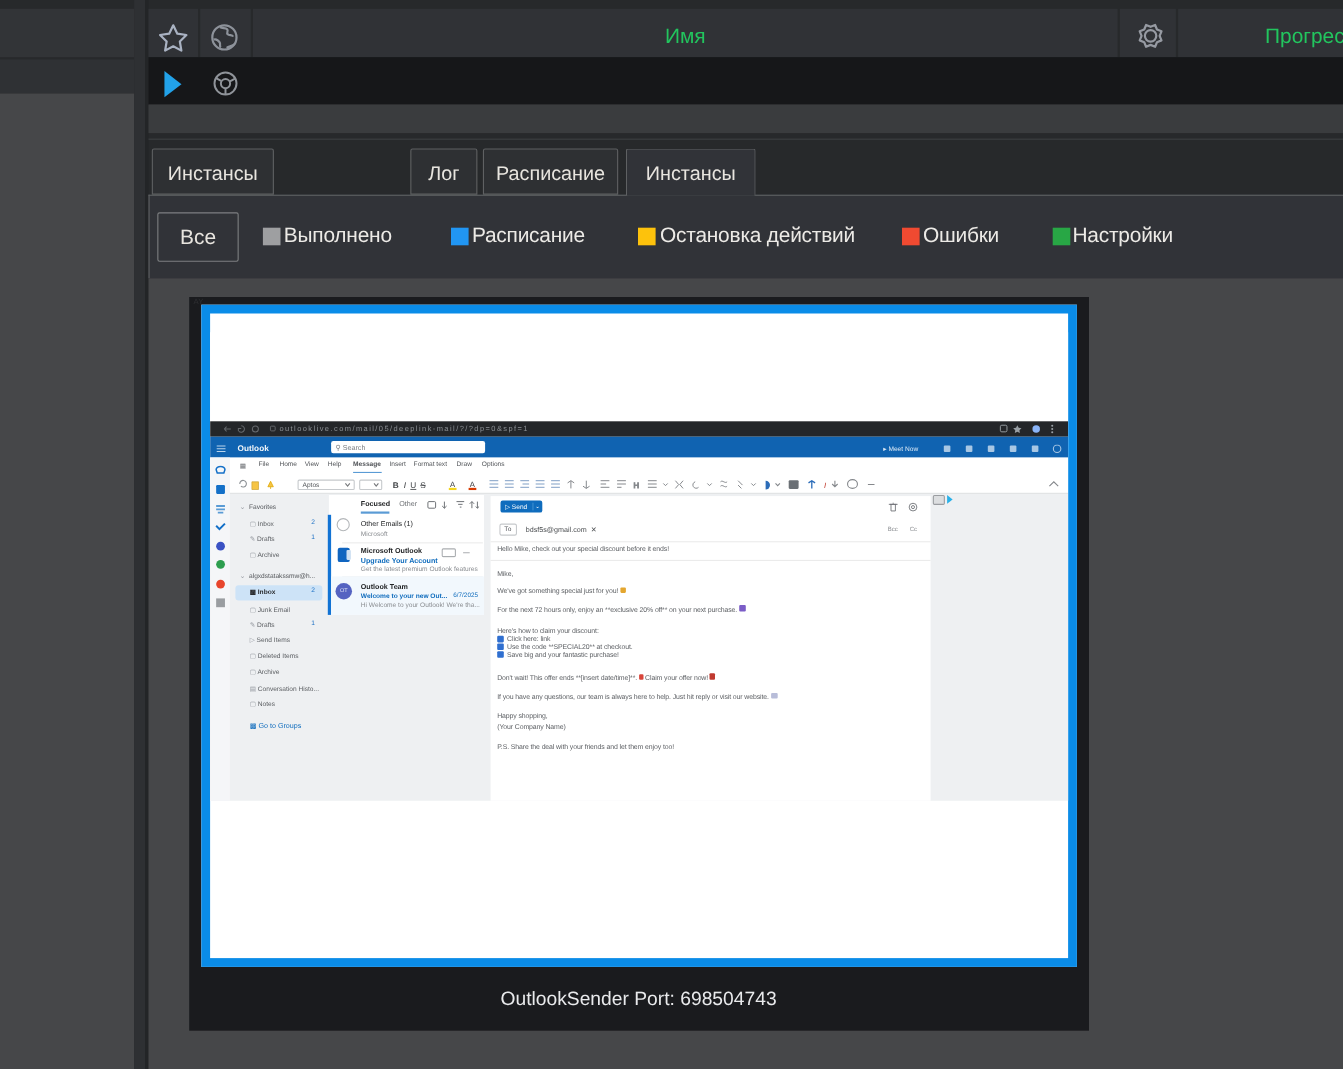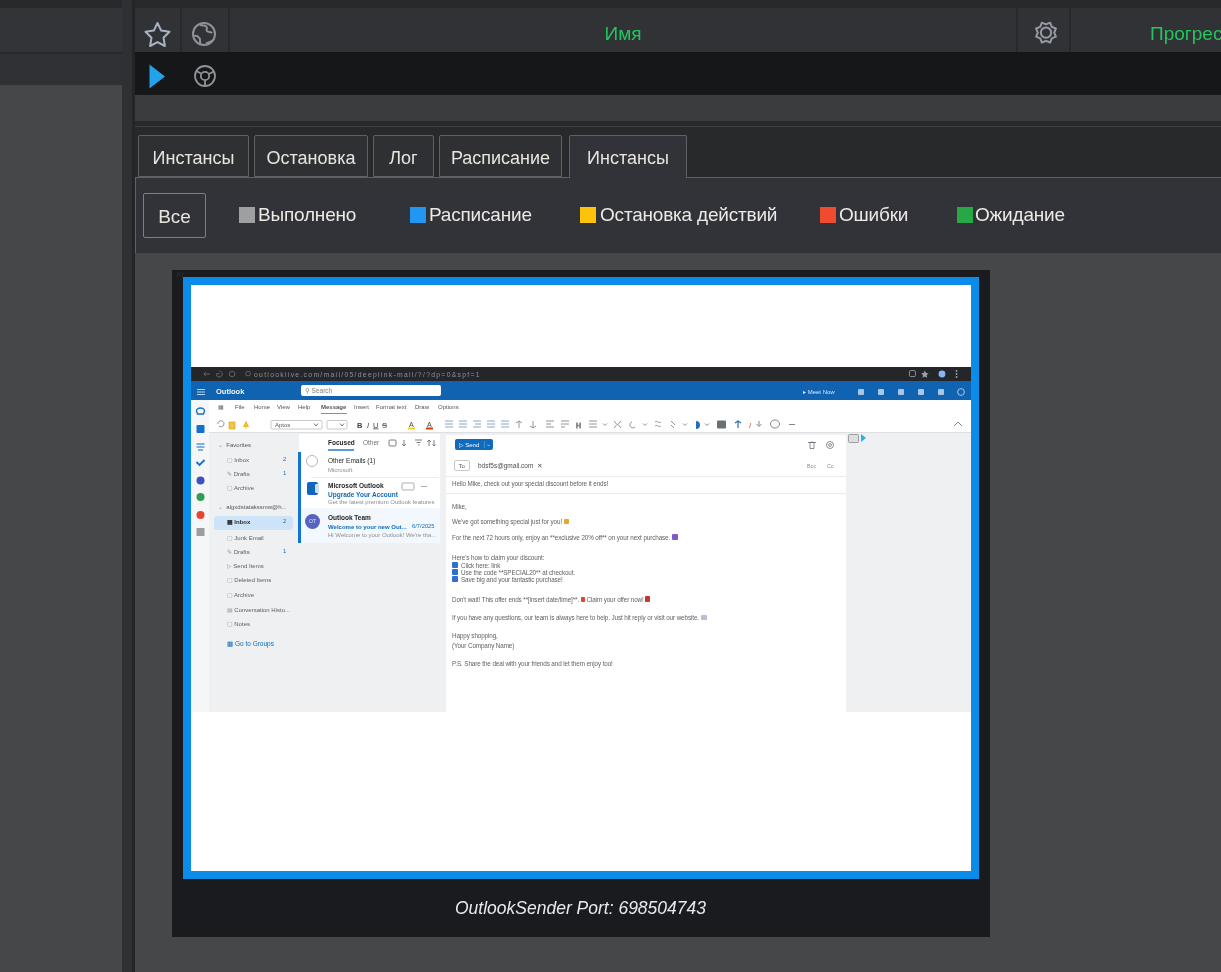--- a/index.html
+++ b/index.html
@@ -113,7 +113,6 @@
   <div class="abs" id="tabline"></div>
 
   <div class="abs tab" style="left:138px; width:111px;">Инстансы</div>
-  <div class="abs tab" style="left:254px; width:114px;">Остановка</div>
   <div class="abs tab" style="left:373px; width:61px;">Лог</div>
   <div class="abs tab" id="tab5" style="left:569px; width:118px;">Инстансы</div>
   <div class="abs tab" style="left:439px; width:123px;">Расписание</div>

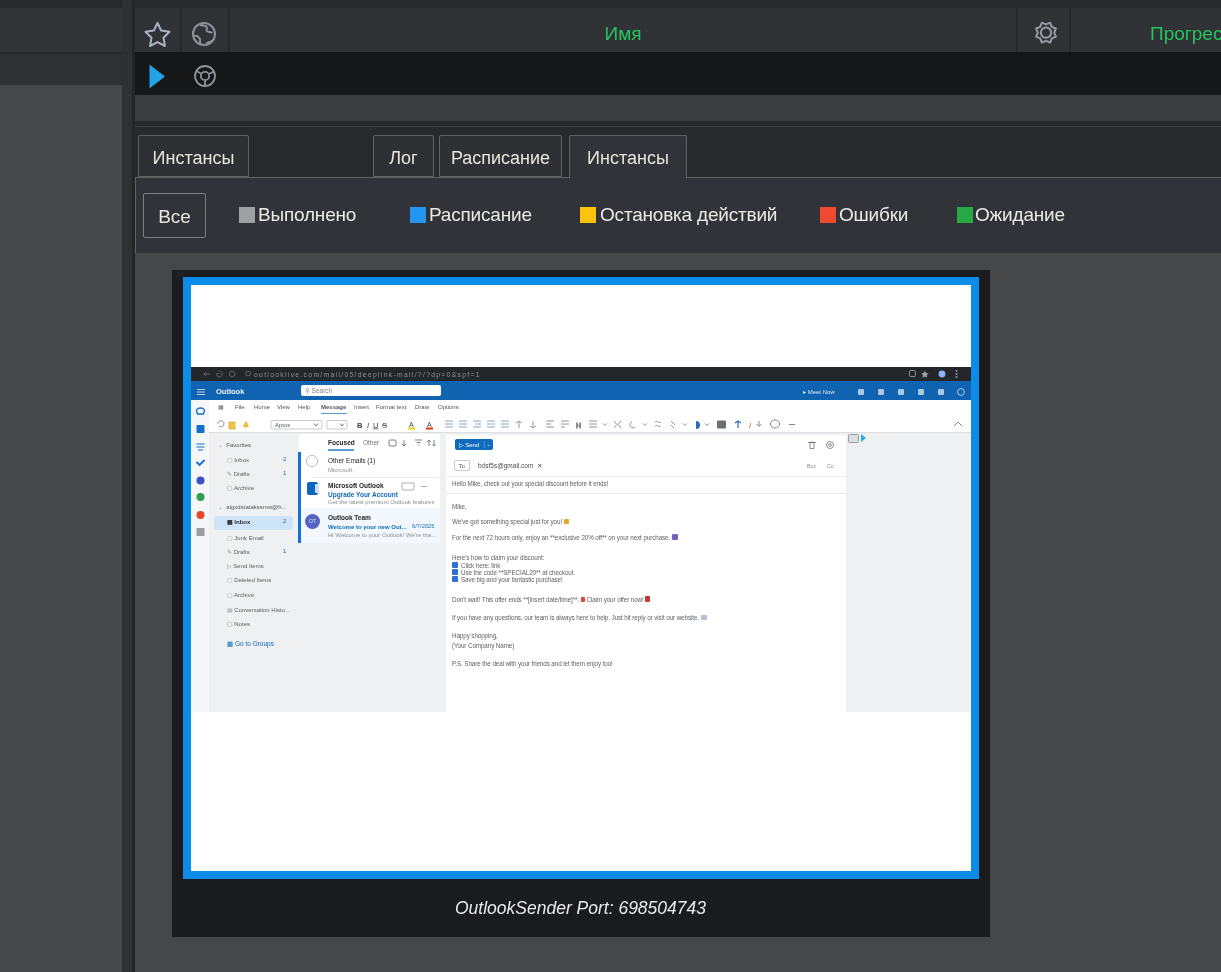--- a/index.html
+++ b/index.html
@@ -39,7 +39,7 @@
   
   #fpanel { left:135px; top:177px; width:1086px; height:76px; background:#313338;
             border-top:1px solid #5f6163; border-left:1px solid #5f6163; }
-  #allbtn { left:143px; top:193px; width:63px; height:45px; border:1px solid #7d7f81;
+  #allbtn { left:143px; top:193px; width:74px; height:45px; border:1px solid #7d7f81;
             border-radius:2px; color:#e8e5df; font-size:19px; text-align:center; line-height:45px; z-index:2; }
   .sq { top:207px; width:16px; height:16px; }
   .flabel { top:204px; color:#eceae6; font-size:19px; letter-spacing:-0.2px; }

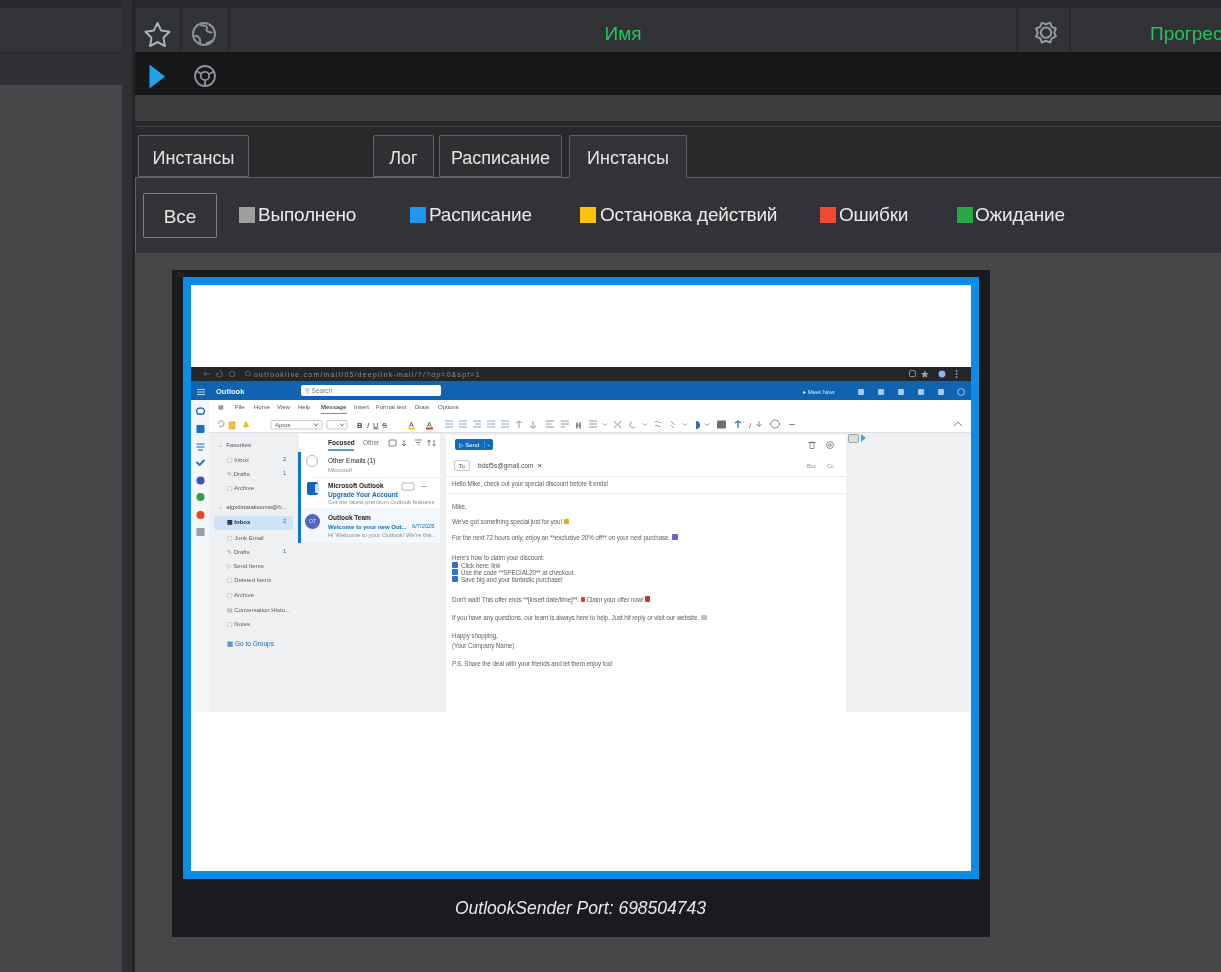--- a/index.html
+++ b/index.html
@@ -128,7 +128,7 @@
   <div class="abs sq" style="left:820px; background:#f04a31;"></div>
   <div class="abs flabel" style="left:839px;">Ошибки</div>
   <div class="abs sq" style="left:957px; background:#28a745;"></div>
-  <div class="abs flabel" style="left:975px;">Ожидание</div>
+  <div class="abs flabel" style="left:975px;">Настройки</div>
 
   <div class="abs" id="content"></div>
   <div class="abs" id="card">

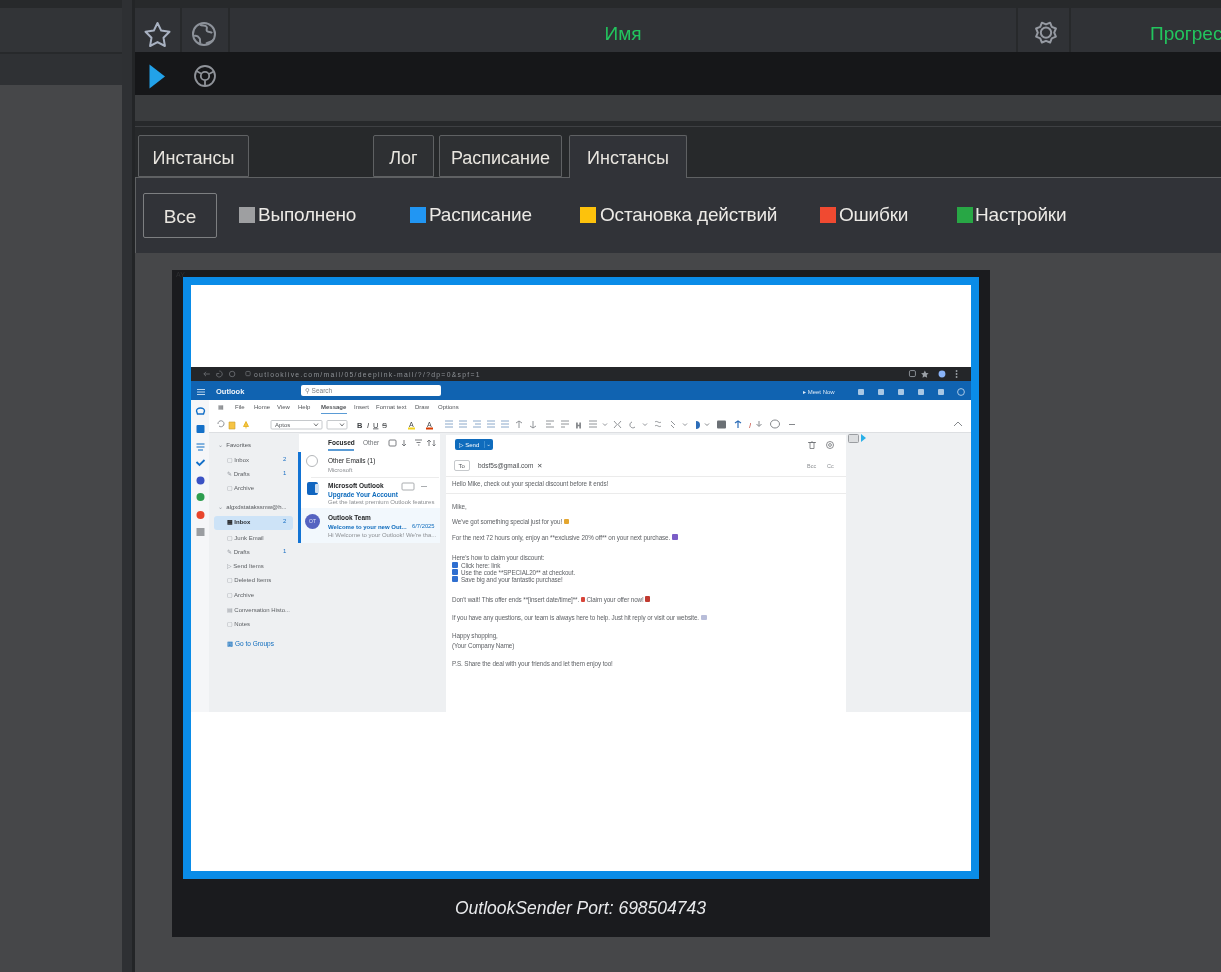--- a/index.html
+++ b/index.html
@@ -51,7 +51,7 @@
   #caption { left:172px; top:898px; width:817px; text-align:center; color:#e9eaec; font-size:17.5px;font-style:italic; }
 
   
-  #inner { left:191px; top:286px; width:780px; height:426px; overflow:hidden; background:#fff; filter:blur(0.5px); }
+  #inner { left:191px; top:302px; width:780px; height:426px; overflow:hidden; background:#fff; filter:blur(0.5px); }
   .s { position:absolute; }
   #chrome { left:0; top:81px; width:780px; height:14px; background:#242629; }
   #bluebar { left:0; top:95px; width:780px; height:19px; background:#1063b1; }

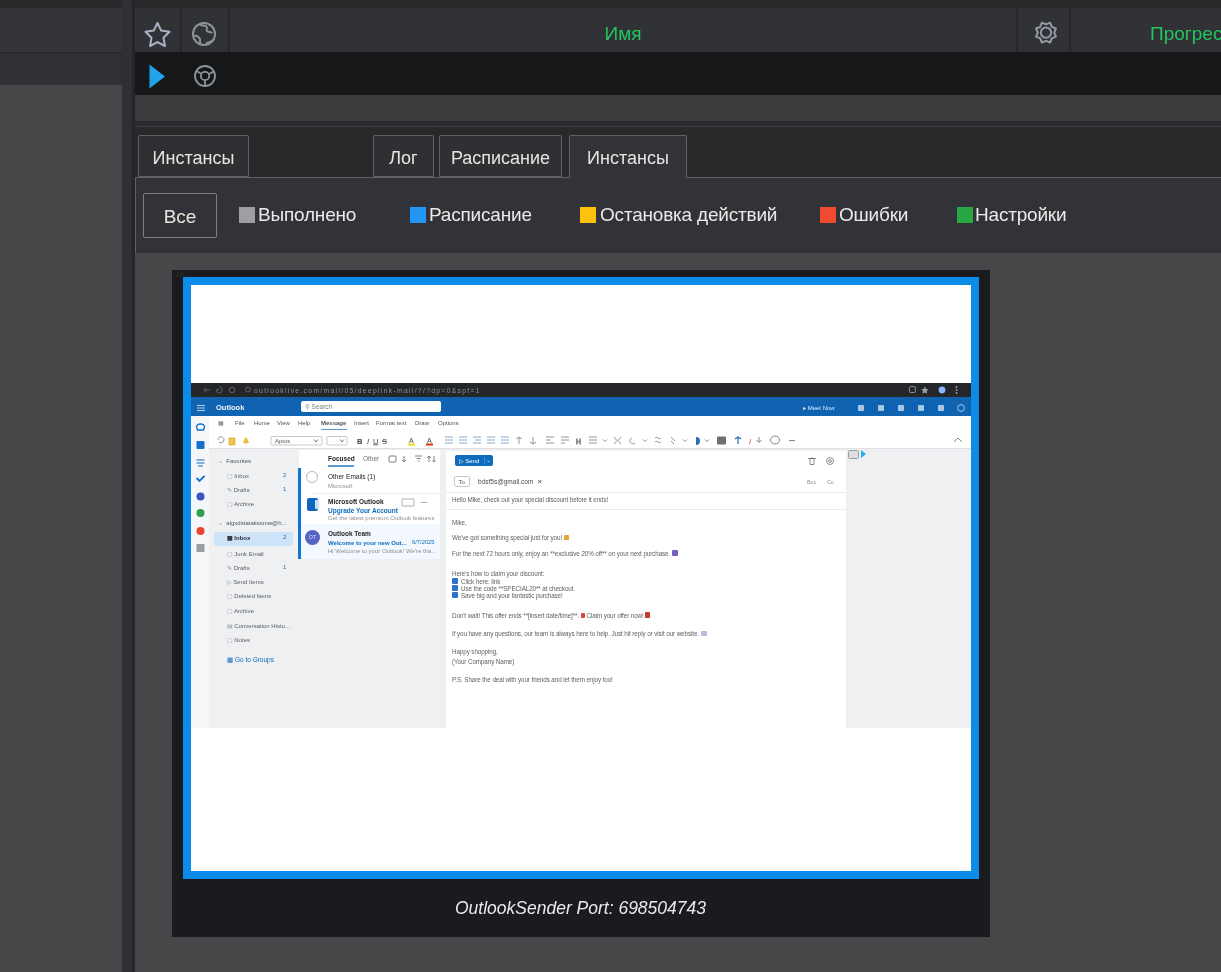--- a/index.html
+++ b/index.html
@@ -48,7 +48,7 @@
   #content { left:135px; top:253px; width:1086px; height:719px; background:#464749; }
   #card { left:172px; top:270px; width:818px; height:667px; background:#1a1b1e; }
   #shot { left:183px; top:277px; width:796px; height:602px; border:8px solid #0a8ce8; background:#fff; }
-  #caption { left:172px; top:898px; width:817px; text-align:center; color:#e9eaec; font-size:17.5px;font-style:italic; }
+  #caption { left:172px; top:898px; width:817px; text-align:center; color:#e9eaec; font-size:17.5px; }
 
   
   #inner { left:191px; top:302px; width:780px; height:426px; overflow:hidden; background:#fff; filter:blur(0.5px); }

